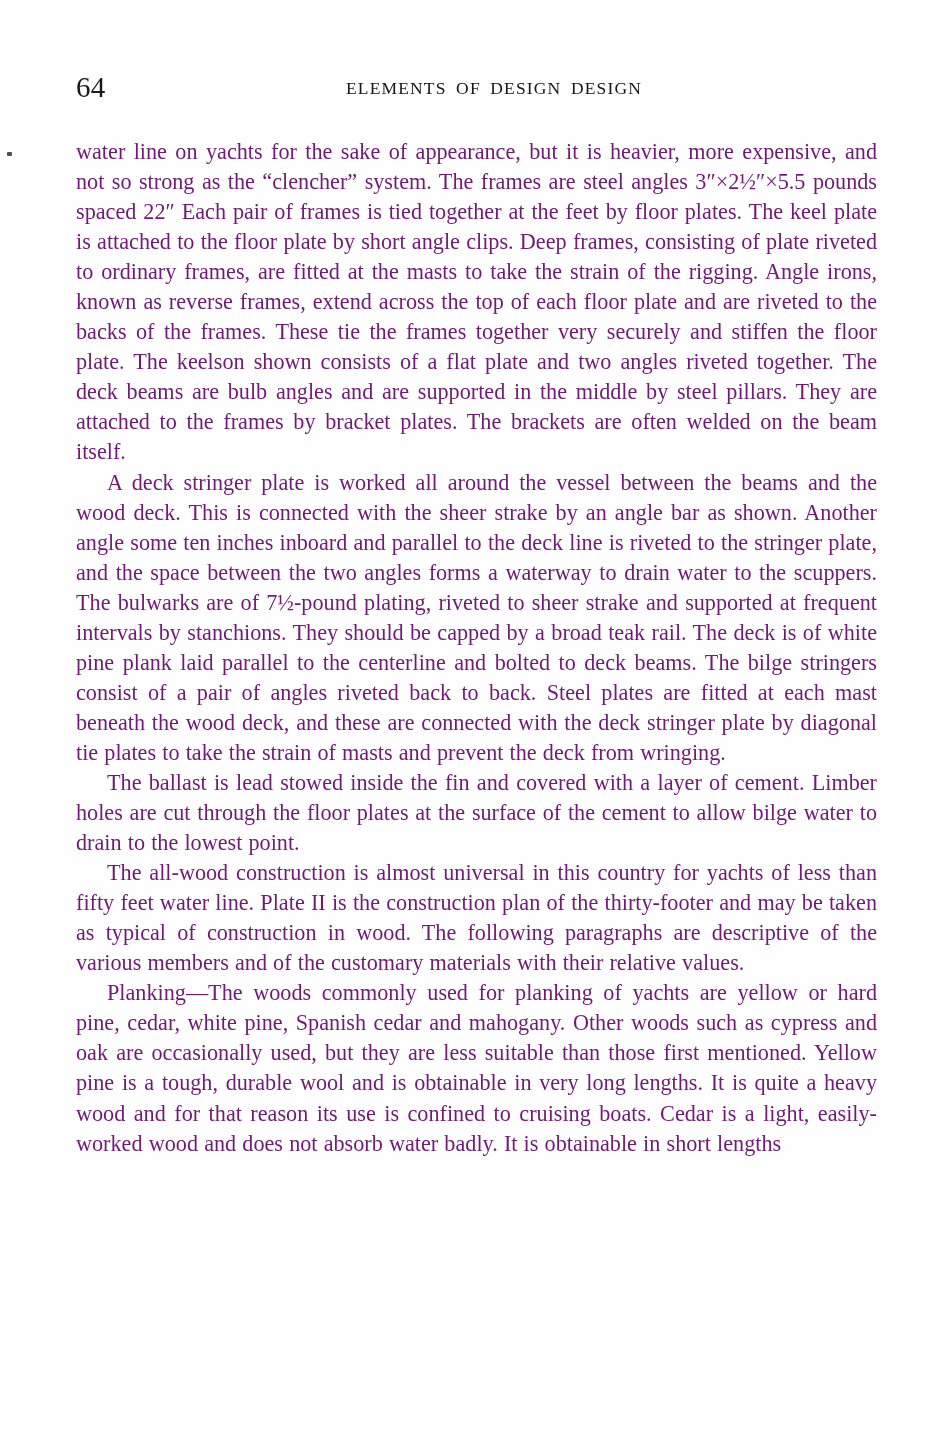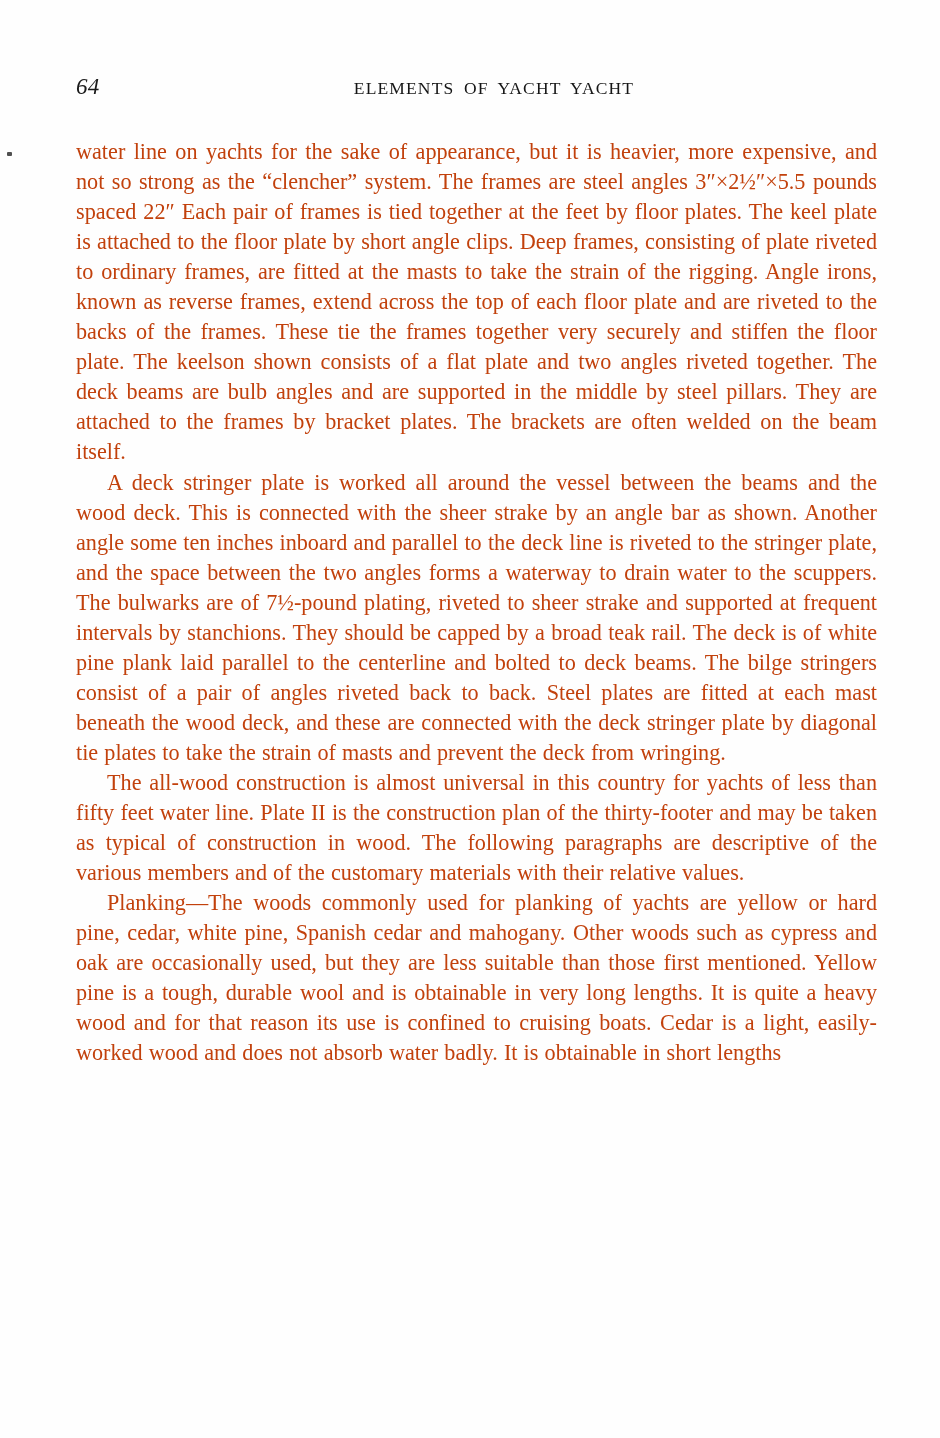--- a/index.html
+++ b/index.html
@@ -31,11 +31,10 @@
     position: absolute;
     left: 0;
     top: 0;
-    font-size: 23px;
+    font-size: 29px;
     line-height: 26px;
     letter-spacing: 0.2px;
     color: #1a1a1a;
-    font-style: italic;
   }
 
   .running-title {

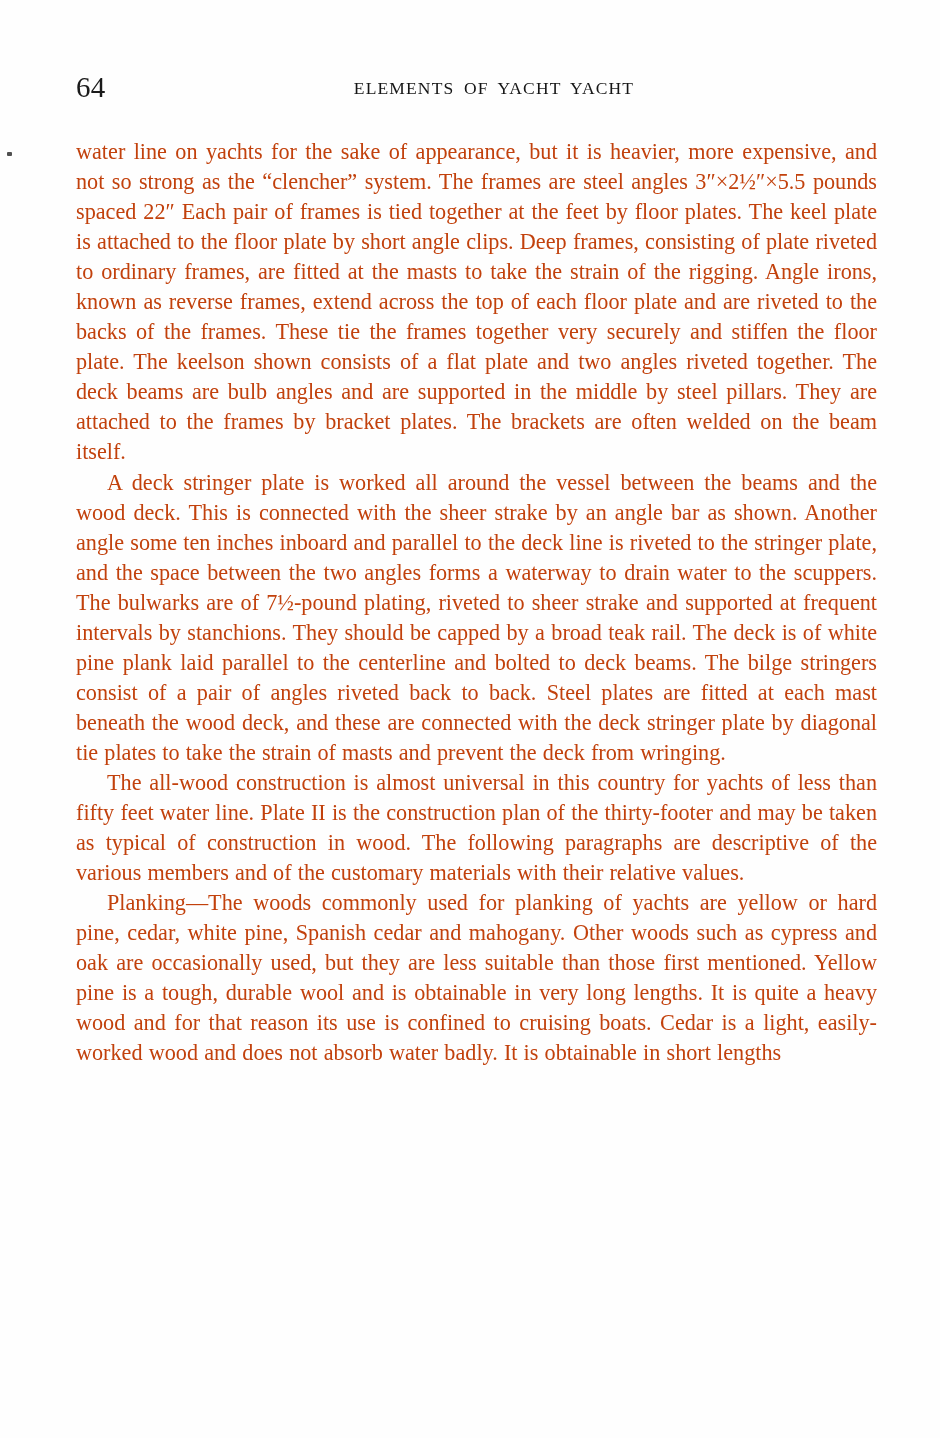--- a/index.html
+++ b/index.html
@@ -103,7 +103,7 @@
 
   <div class="page-header">
     <div class="folio">64</div>
-    <div class="running-title">ELEMENTS OF YACHT YACHT</div>
+    <div class="running-title">ELEMENTS OF DESIGN DESIGN</div>
   </div>
 
   <div class="textblock">

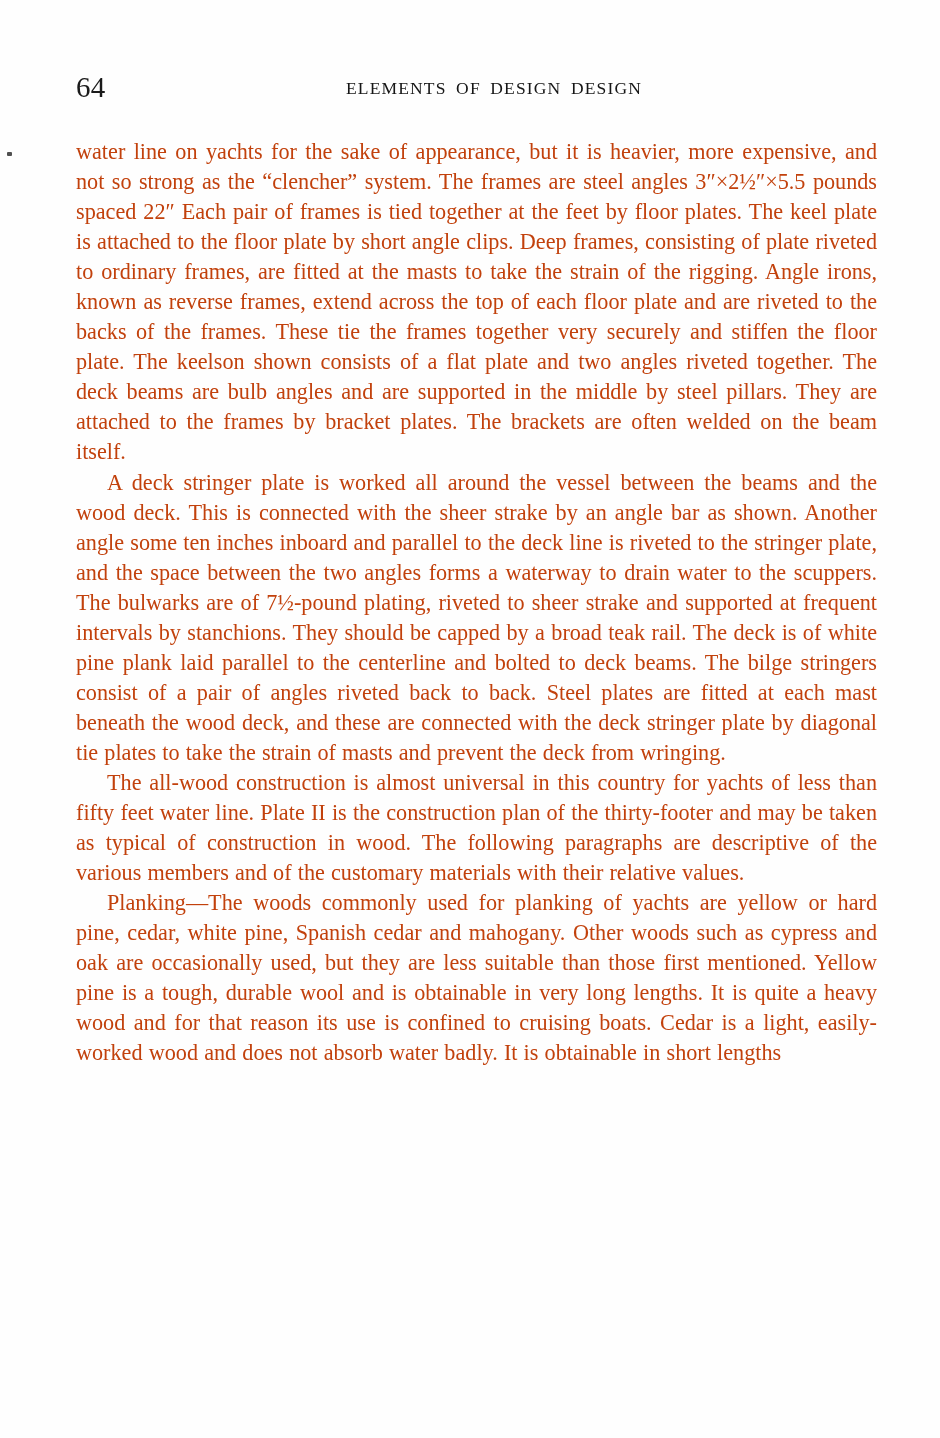--- a/index.html
+++ b/index.html
@@ -61,7 +61,7 @@
     line-height: 30.05px;
     text-align: justify;
     text-justify: inter-word;
-    color: #c2410c;
+    color: #701a75;
   }
 
   .textblock p {

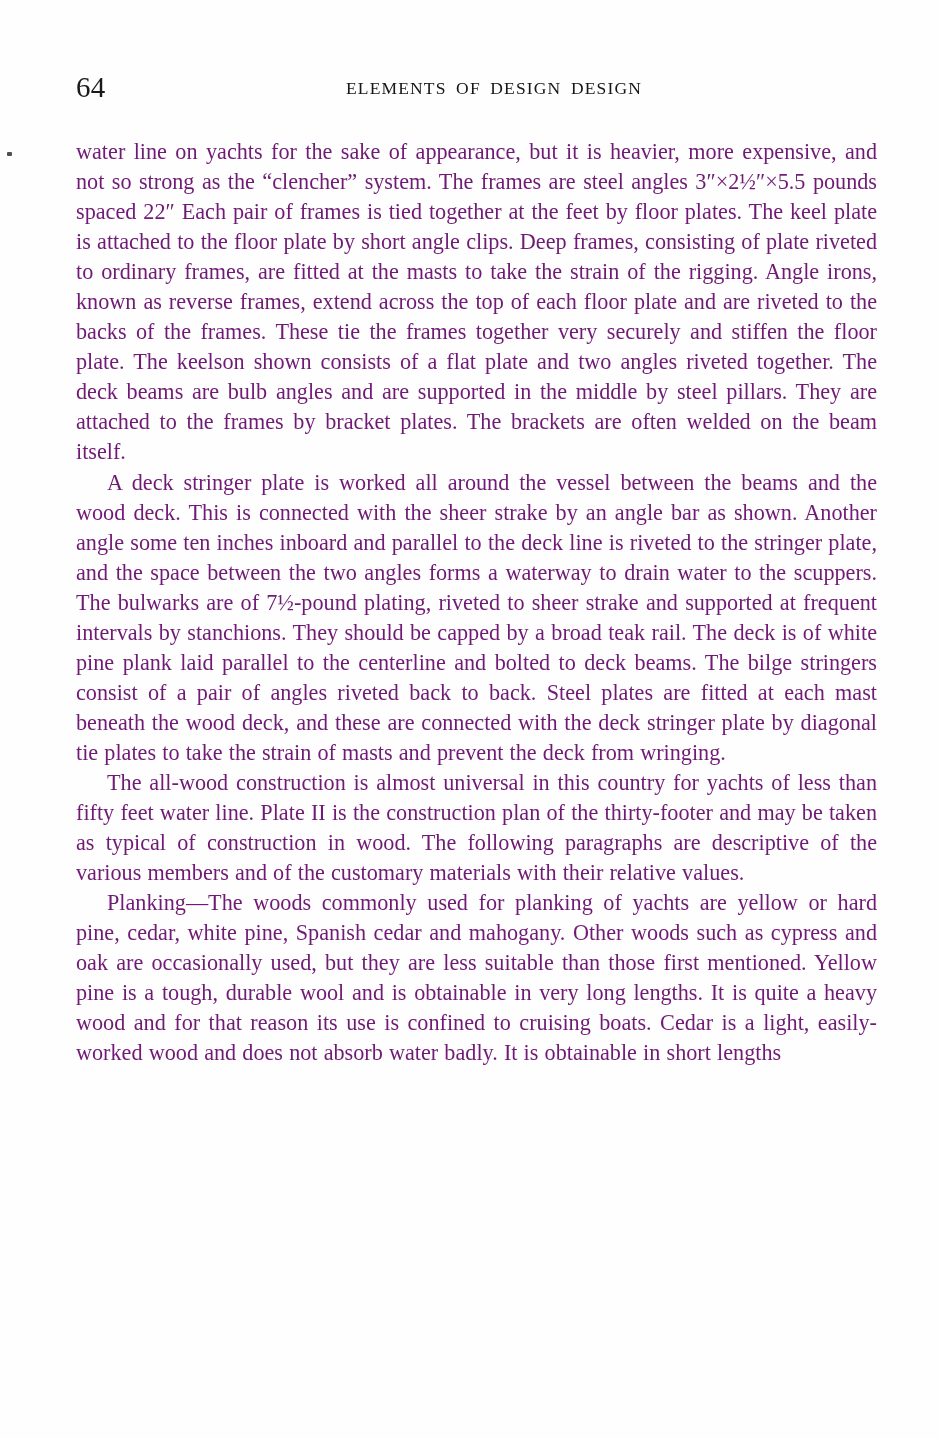--- a/index.html
+++ b/index.html
@@ -112,6 +112,7 @@
 
     <p>A deck stringer plate is worked all around the vessel between the beams and the wood deck.  This is connected with the sheer strake by an angle bar as shown.  Another angle some ten inches inboard and parallel to the deck line is riveted to the stringer plate, and the space between the two angles forms a waterway to drain water to the scuppers.  The bulwarks are of 7½-pound plating, riveted to sheer strake and supported at frequent intervals by stanchions.  They should be capped by a broad teak rail.  The deck is of white pine plank laid parallel to the centerline and bolted to deck beams.  The bilge stringers consist of a pair of angles riveted back to back.  Steel plates are fitted at each mast beneath the wood deck, and these are connected with the deck stringer plate by diagonal tie plates to take the strain of masts and prevent the deck from wringing.</p>
 
+    <p>The ballast is lead stowed inside the fin and covered with a layer of cement.  Limber holes are cut through the floor plates at the surface of the cement to allow bilge water to drain to the lowest point.</p>
 
     <p>The all-wood construction is almost universal in this country for yachts of less than fifty feet water line.  Plate II is the construction plan of the thirty-footer and may be taken as typical of construction in wood.  The following paragraphs are descriptive of the various members and of the customary materials with their relative values.</p>
 

